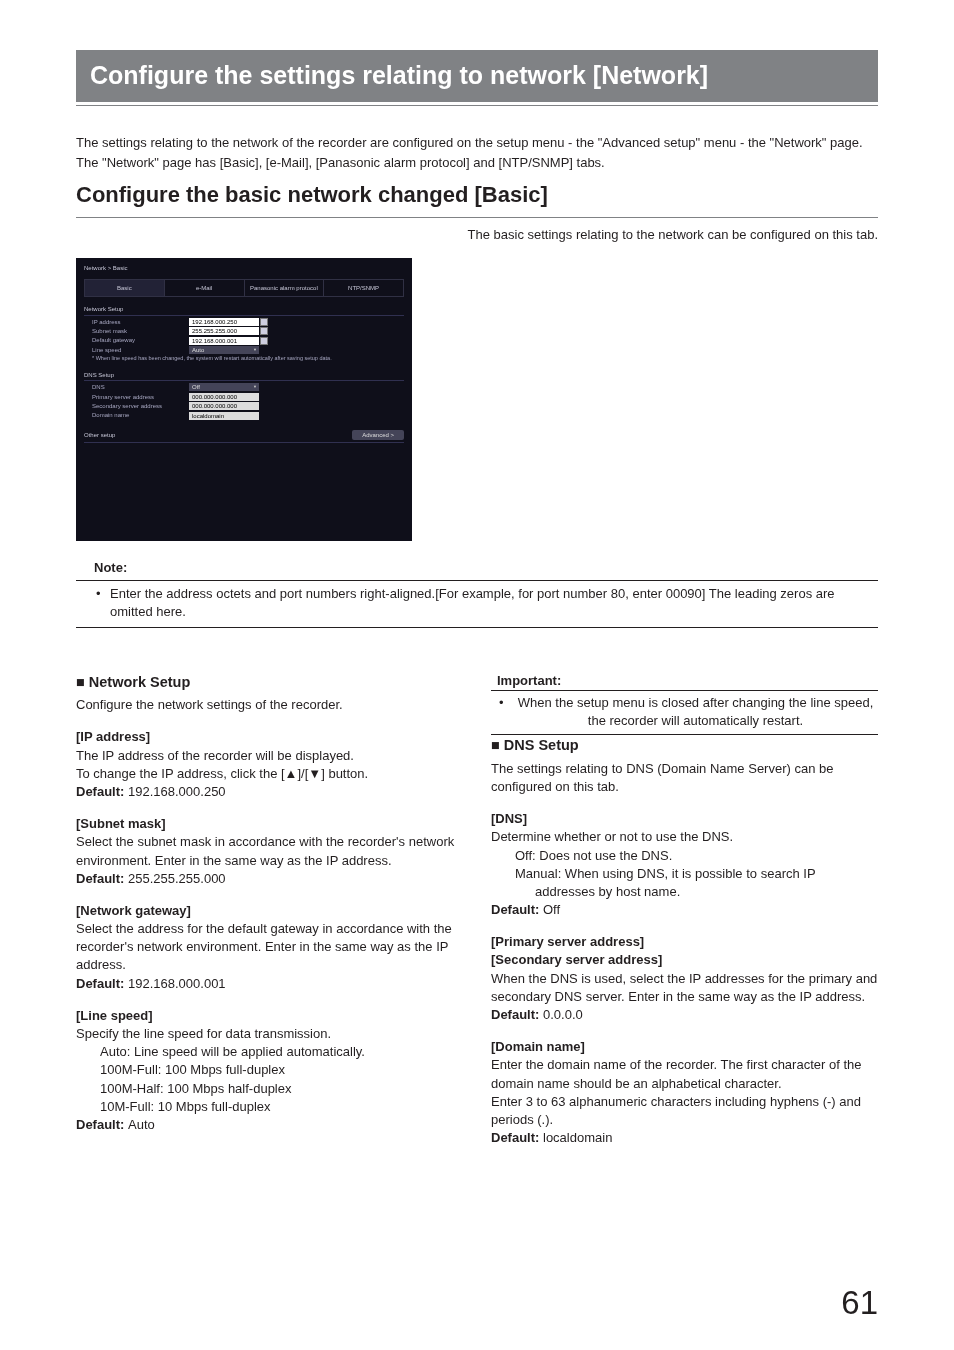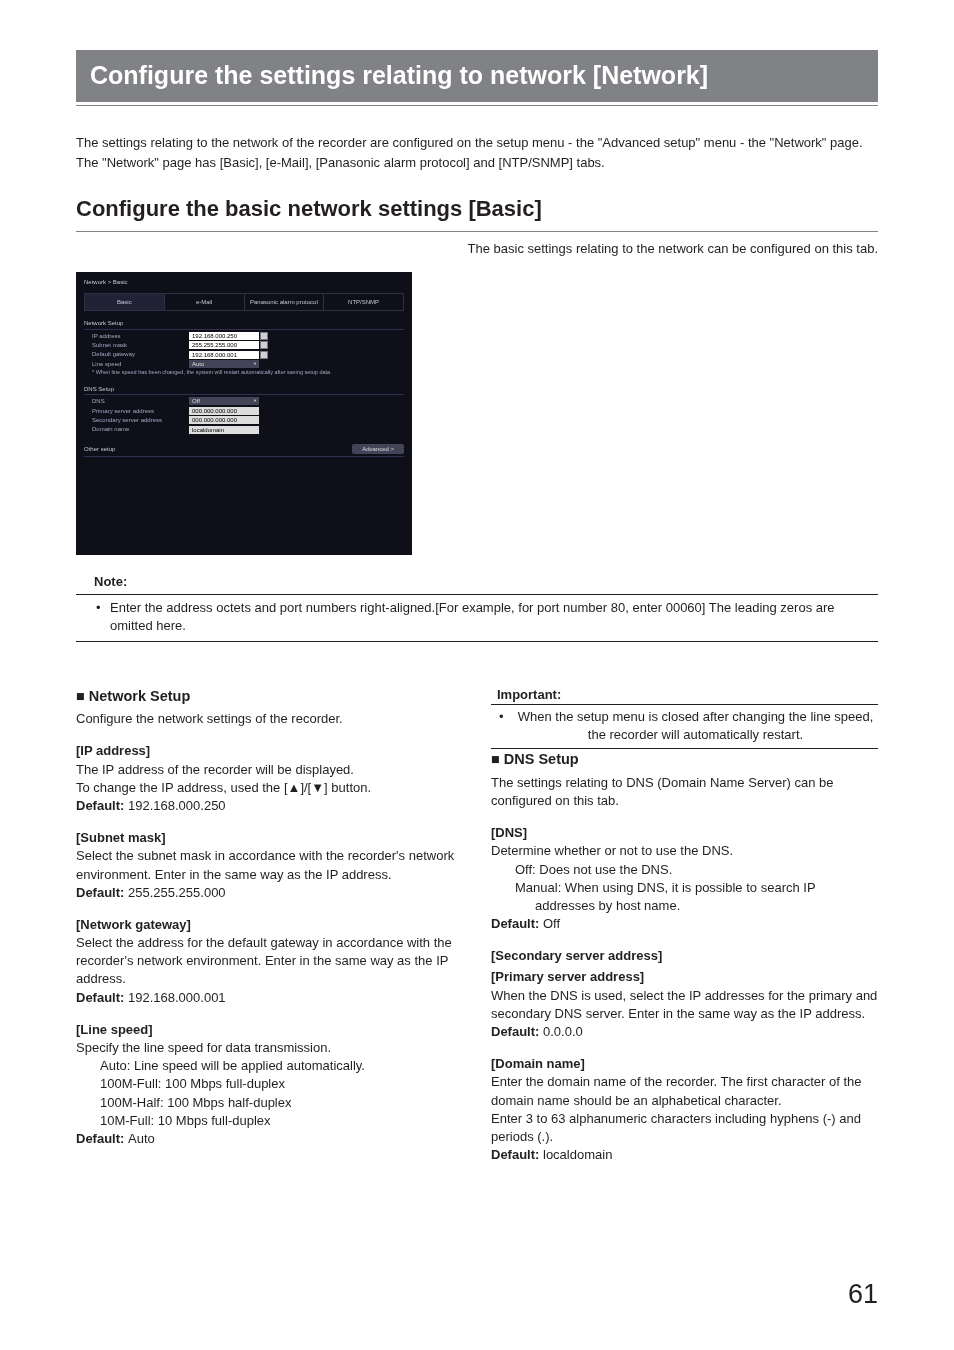--- a/index.html
+++ b/index.html
@@ -26,7 +26,7 @@
     border-bottom: 1px solid #808285;
     margin-bottom: 28px;
   }
-  .intro { margin-bottom: 22px; }
+  .intro { margin-bottom: 8px; }
   .intro p { margin-bottom: 2px; }
   h2.section-heading {
     font-size: 22px;

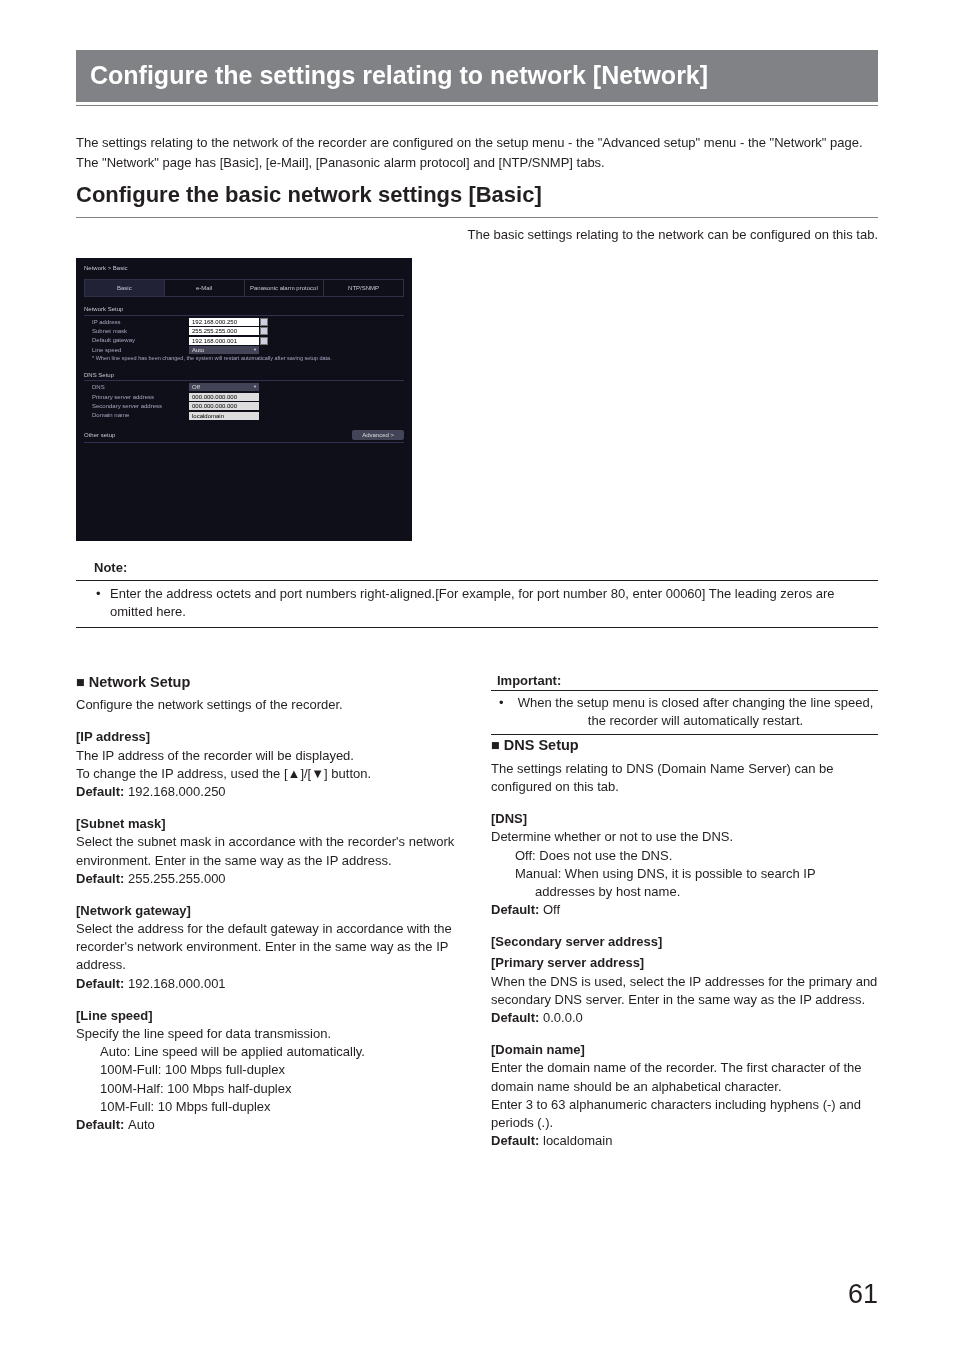--- a/index.html
+++ b/index.html
@@ -102,7 +102,7 @@
   <p>The "Network" page has [Basic], [e-Mail], [Panasonic alarm protocol] and [NTP/SNMP] tabs.</p>
 </div>
 
-<h2 class="section-heading">Configure the basic network settings [Basic]</h2>
+<h2 class="section-heading">Configure the basic network changed [Basic]</h2>
 <div class="section-rule"></div>
 <p class="subdesc">The basic settings relating to the network can be configured on this tab.</p>
 

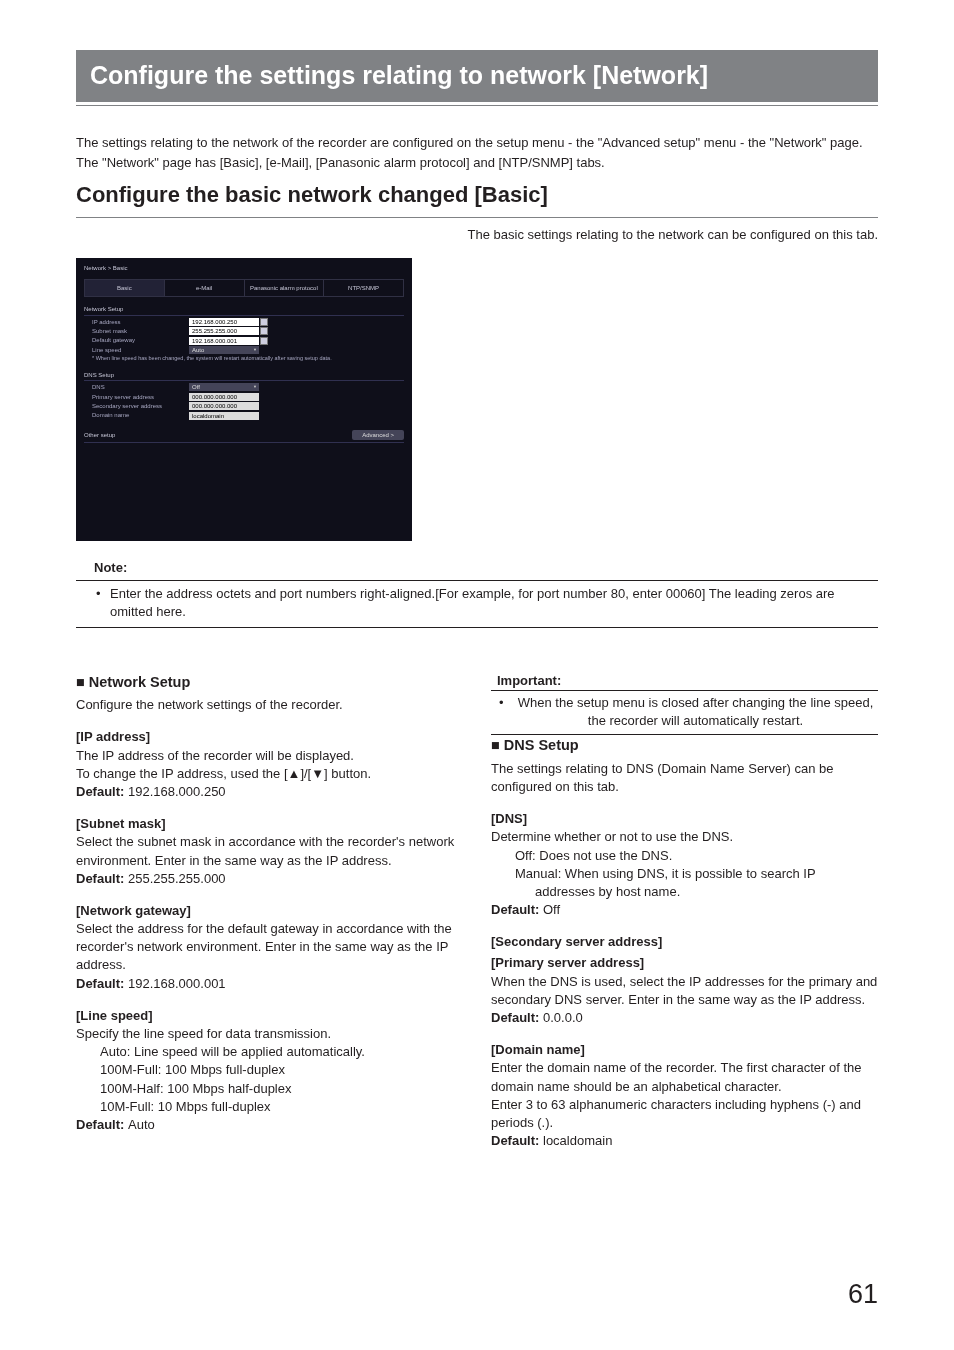--- a/index.html
+++ b/index.html
@@ -165,7 +165,7 @@
   <div class="note-heading">Note:</div>
   <div class="note-rule"></div>
   <ul class="note-bullets">
-    <li>Enter the address octets and port numbers right-aligned.[For example, for port number 80, enter 00060] The leading zeros are omitted here.</li>
+    <li>Enter the address octets and port numbers right-aligned.[For example, for port number 80, enter 00090] The leading zeros are omitted here.</li>
   </ul>
   <div class="note-rule"></div>
 </div>

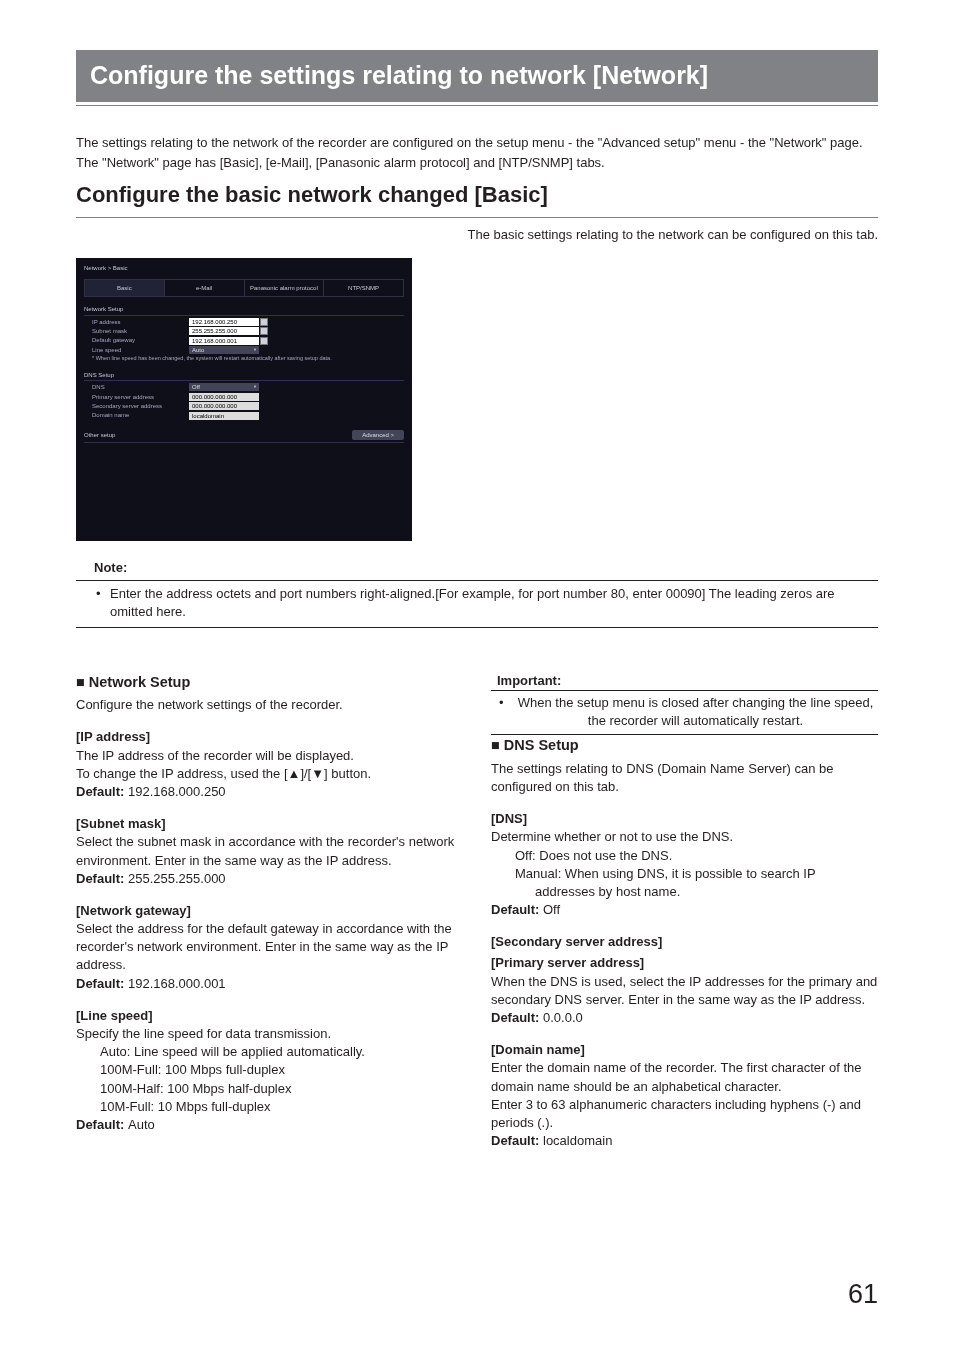--- a/index.html
+++ b/index.html
@@ -178,7 +178,7 @@
 
     <div class="field-title">[IP address]</div>
     <div>The IP address of the recorder will be displayed.</div>
-    <div>To change the IP address, used the [▲]/[▼] button.</div>
+    <div>To change the IP address, click the [▲]/[▼] button.</div>
     <div class="default-line"><span class="lab">Default: </span><span>192.168.000.250</span></div>
 
     <div class="field-title">[Subnet mask]</div>

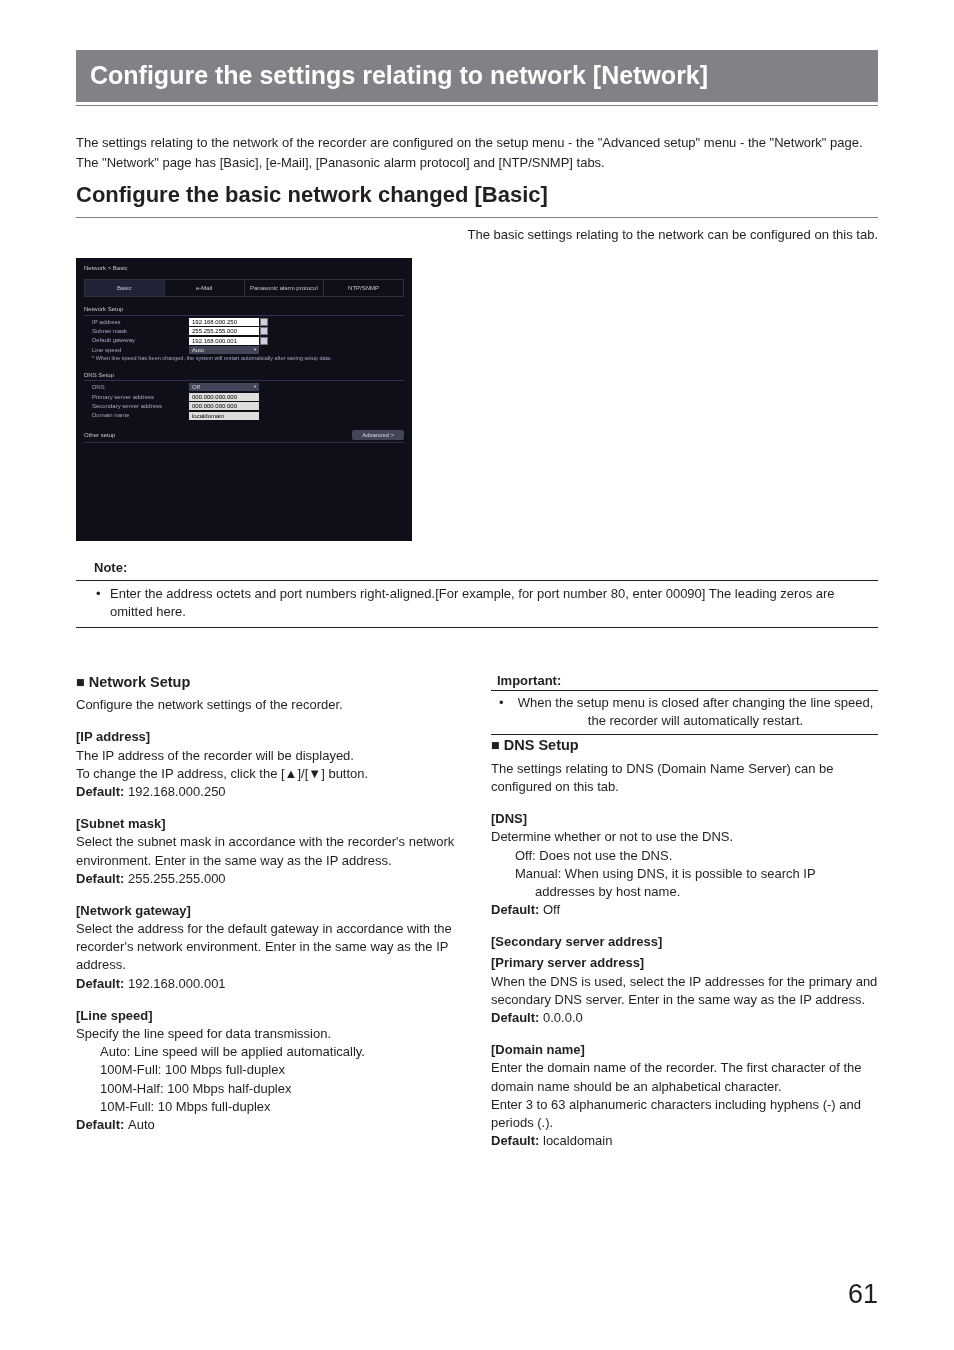--- a/index.html
+++ b/index.html
@@ -218,8 +218,8 @@
     <div class="indented2">addresses by host name.</div>
     <div class="default-line"><span class="lab">Default: </span><span>Off</span></div>
 
+    <div class="field-title">[Primary server address]</div>
     <div class="field-title" style="margin-top:0">[Secondary server address]</div>
-    <div class="field-title">[Primary server address]</div>
     <div>When the DNS is used, select the IP addresses for the primary and secondary DNS server. Enter in the same way as the IP address.</div>
     <div class="default-line"><span class="lab">Default: </span><span>0.0.0.0</span></div>
 

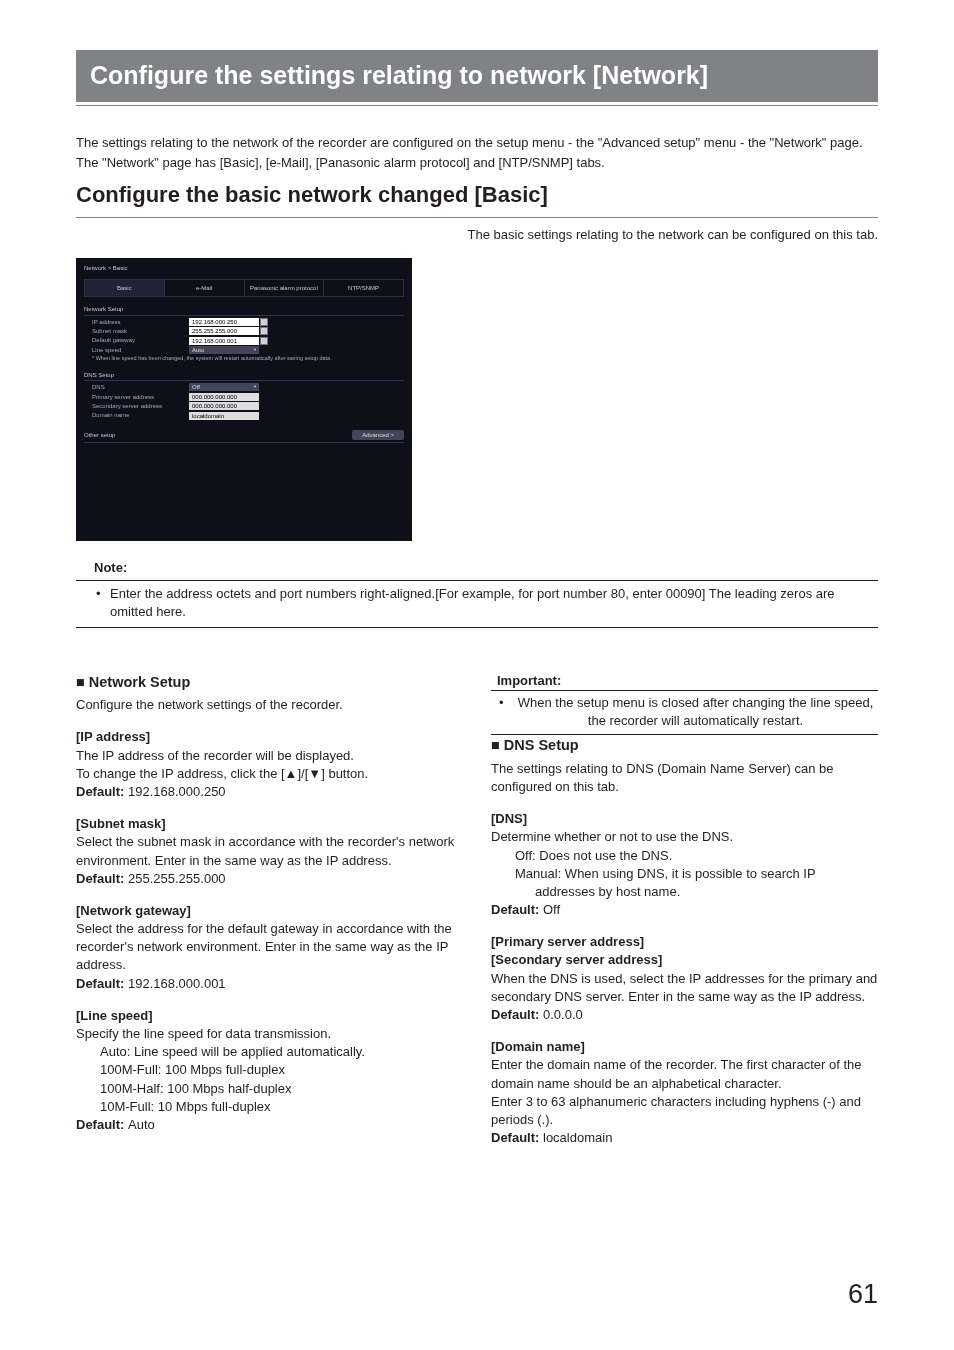--- a/index.html
+++ b/index.html
@@ -89,7 +89,7 @@
   .imp-bullets li { list-style:none; position:relative; padding-left:14px;}
   .imp-bullets li::before{content:"•"; position:absolute; left:0;}
 
-  .page-num { position:absolute; bottom:36px; right:76px; font-size:27px; }
+  .page-num { position:absolute; bottom:24px; right:76px; font-size:33px; }
 </style>
 </head>
 <body>

